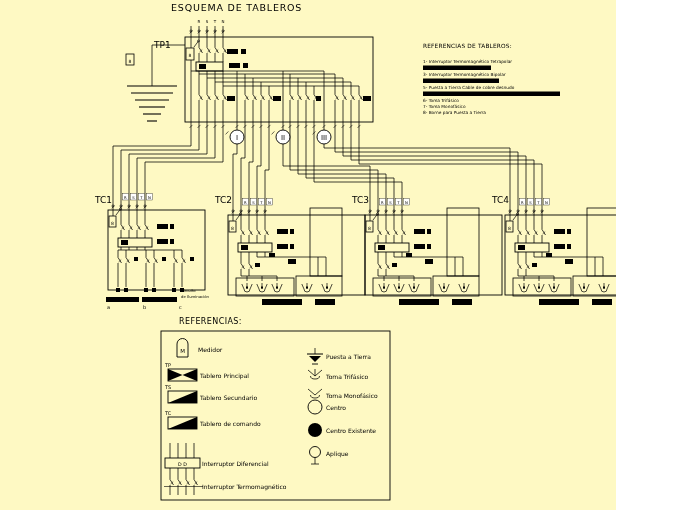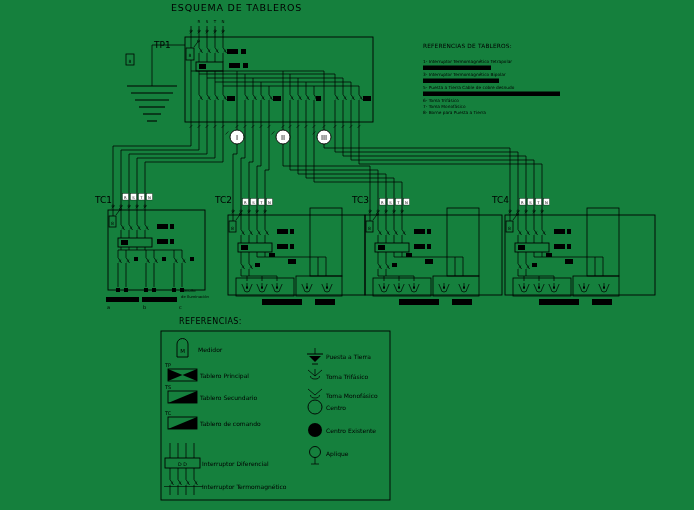--- a/index.html
+++ b/index.html
@@ -3,7 +3,7 @@
 <meta charset="utf-8">
 <style>
   html,body{margin:0;padding:0;background:#fff;}
-  .canvas{width:694px;height:510px;background:#15803d;position:relative;overflow:hidden;
+  .canvas{width:616px;height:510px;background:#fef9c3;position:relative;overflow:hidden;
           font-family:"DejaVu Sans",sans-serif;}
   svg{display:block;}
   text{fill:#000;font-family:"DejaVu Sans",sans-serif;}

